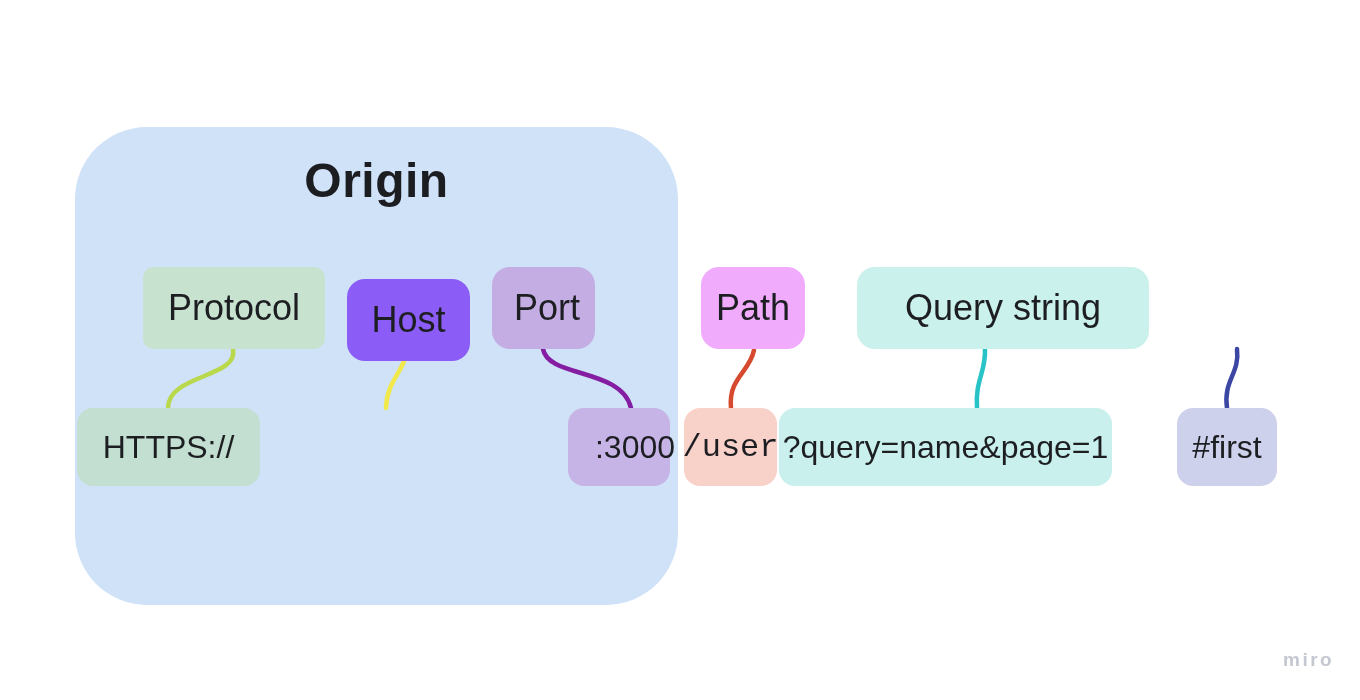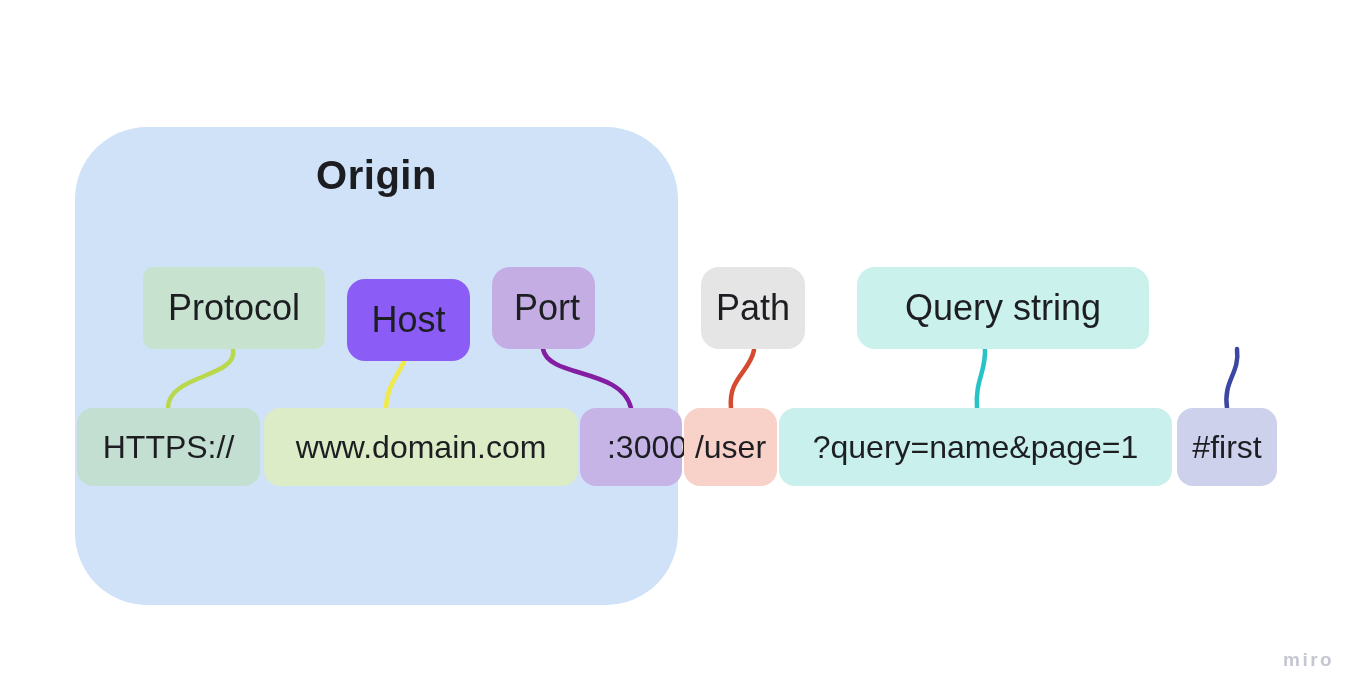--- a/index.html
+++ b/index.html
@@ -25,7 +25,7 @@
     left: 75px; top: 153px;
     width: 603px;
     text-align: center;
-    font-size: 40px;
+    font-size: 48px;
     font-weight: 700;
     letter-spacing: 0.5px;
     color: #1c1d21;

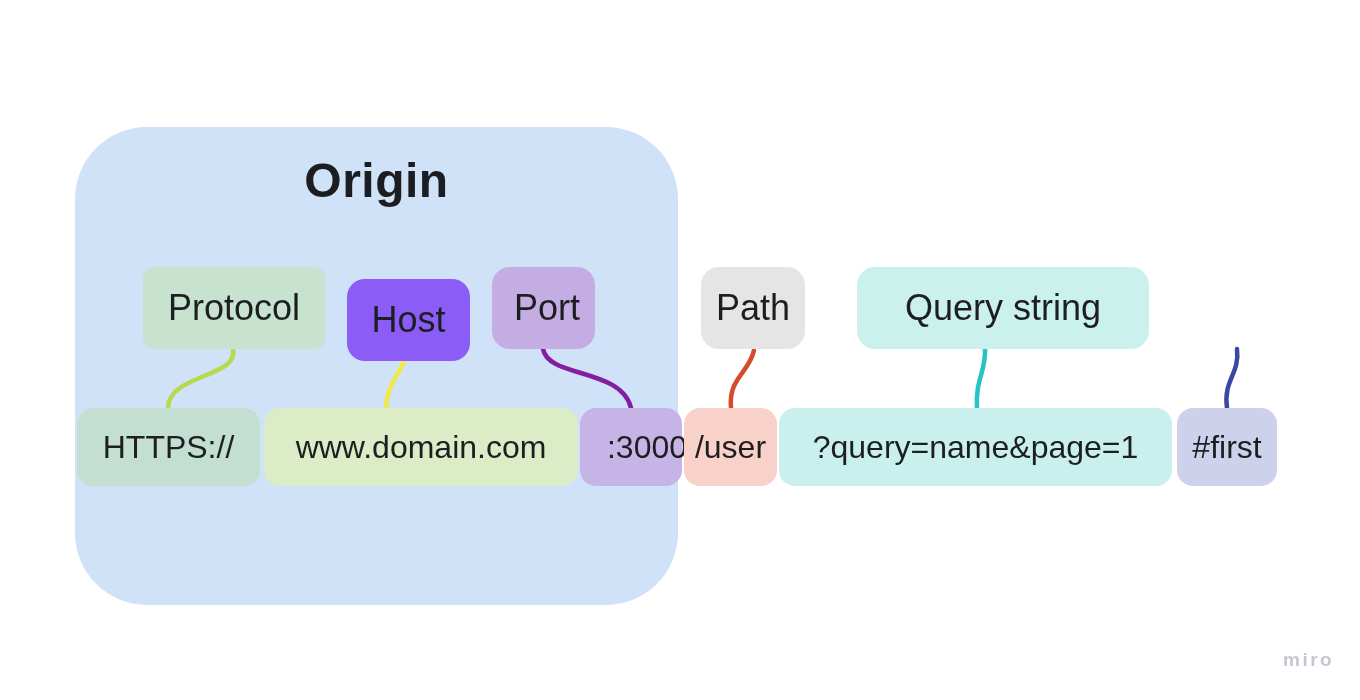--- a/index.html
+++ b/index.html
@@ -98,7 +98,7 @@
   <div class="chip protocol" style="background-color: rgb(199, 227, 207);">Protocol</div>
   <div class="chip host" style="background-color: #8b5cf6; margin-top: 12px;">Host</div>
   <div class="chip port" style="background-color: rgb(195, 173, 227);">Port</div>
-  <div class="chip path" style="background-color: #e5e5e5;">Path</div>
+  <div class="chip path" style="background-color: #f0abfc;">Path</div>
   <div class="chip query" style="background-color: rgb(203, 241, 237);">Query string</div>
 
   <div class="seg protocol" style="background-color: rgb(194, 223, 209);">HTTPS://</div>

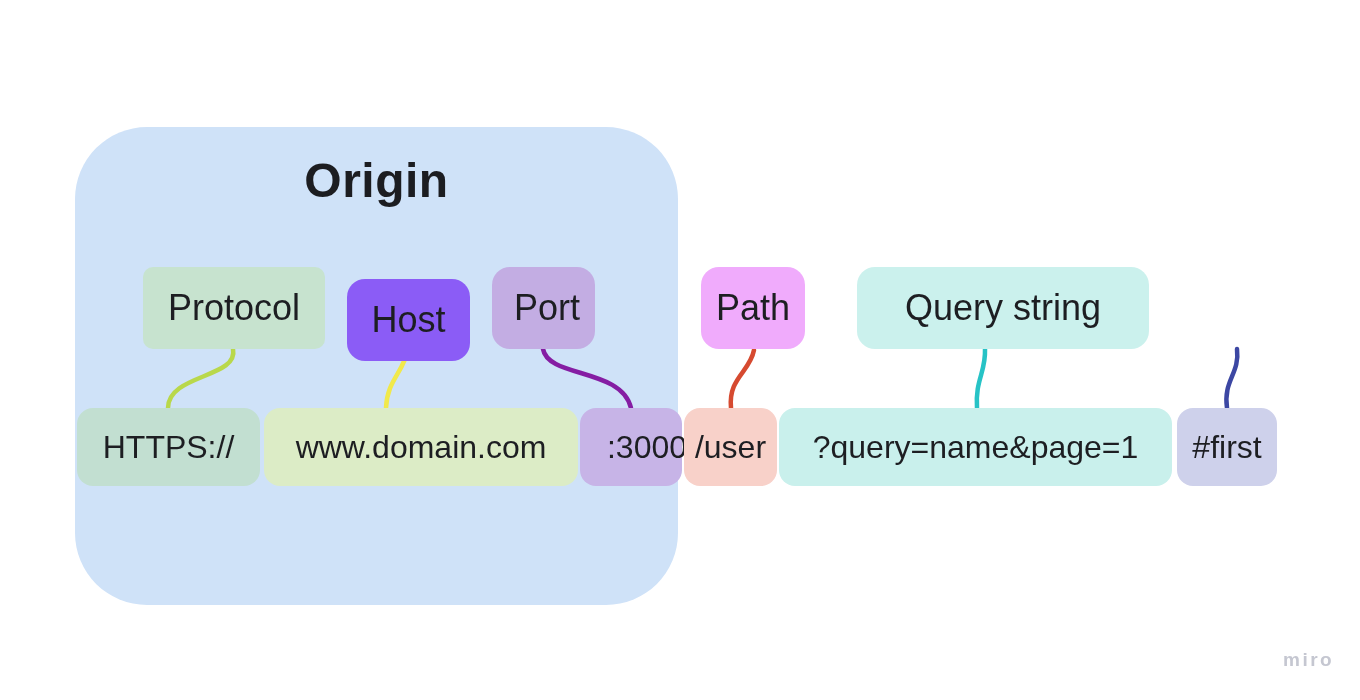--- a/index.html
+++ b/index.html
@@ -102,7 +102,6 @@
   <div class="chip query" style="background-color: rgb(203, 241, 237);">Query string</div>
 
   <div class="seg protocol" style="background-color: rgb(194, 223, 209);">HTTPS://</div>
-  <div class="seg host" style="background-color: rgb(220, 236, 198);">www.domain.com</div>
   <div class="seg port" style="background-color: rgb(199, 180, 231);">:3000</div>
   <div class="seg path" style="background-color: rgb(248, 209, 201);">/user</div>
   <div class="seg query" style="background-color: rgb(201, 240, 236);">?query=name&amp;page=1</div>

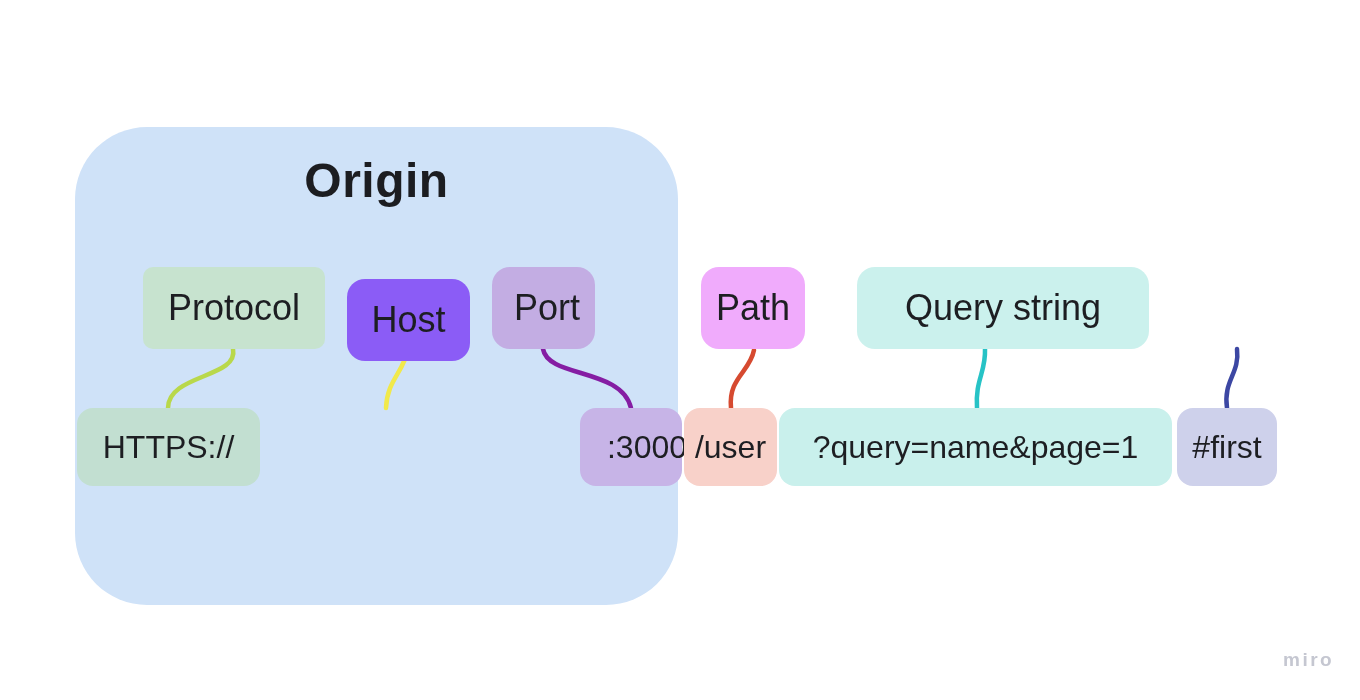--- a/index.html
+++ b/index.html
@@ -64,7 +64,7 @@
   }
   .seg.protocol { left: 77px;   width: 183px; }
   .seg.host     { left: 264px;  width: 314px; }
-  .seg.port     { left: 580px;  width: 102px; padding-left: 32px; }
+  .seg.port     { left: 568px;  width: 102px; padding-left: 32px; }
   .seg.path     { left: 684px;  width: 93px; }
   .seg.query    { left: 779px;  width: 393px; }
   .seg.fragment { left: 1177px; width: 100px; }

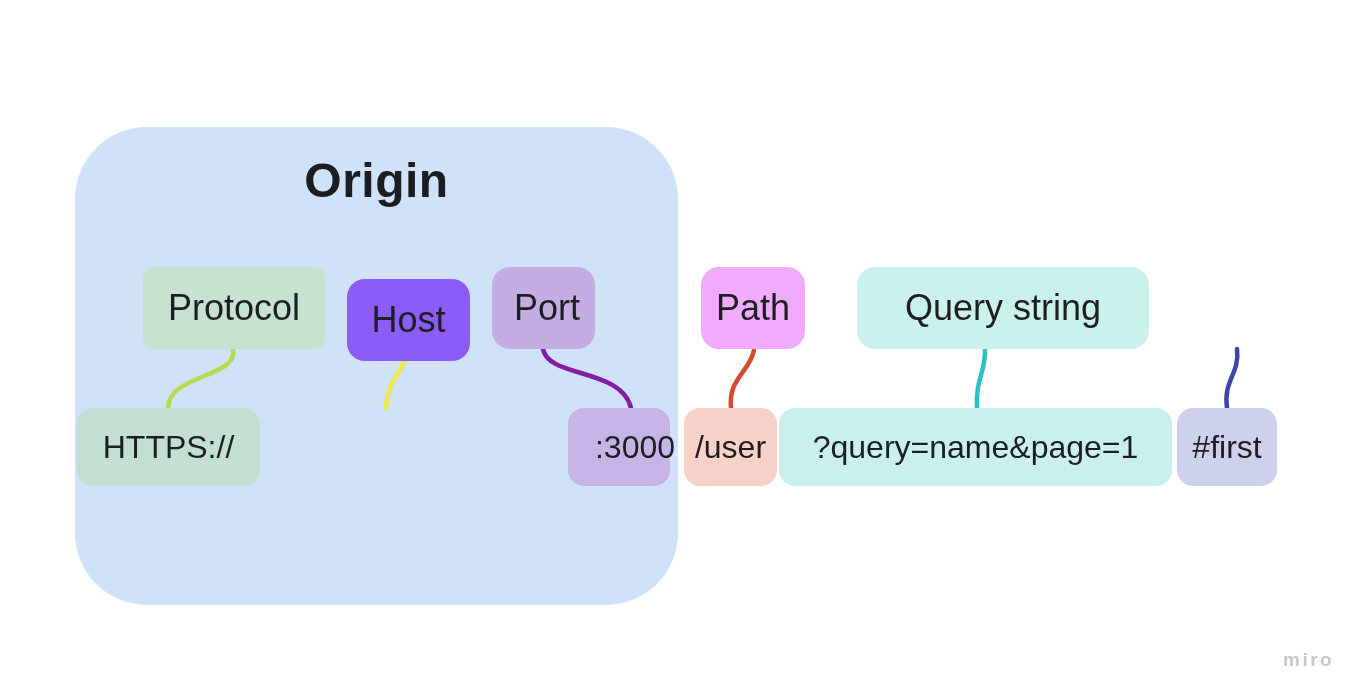--- a/index.html
+++ b/index.html
@@ -103,7 +103,7 @@
 
   <div class="seg protocol" style="background-color: rgb(194, 223, 209);">HTTPS://</div>
   <div class="seg port" style="background-color: rgb(199, 180, 231);">:3000</div>
-  <div class="seg path" style="background-color: rgb(248, 209, 201);">/user</div>
+  <div class="seg path" style="background-color: rgb(248, 209, 201); font-family: Liberation Mono, monospace;">/user</div>
   <div class="seg query" style="background-color: rgb(201, 240, 236);">?query=name&amp;page=1</div>
   <div class="seg fragment" style="background-color: rgb(206, 209, 235);">#first</div>
 

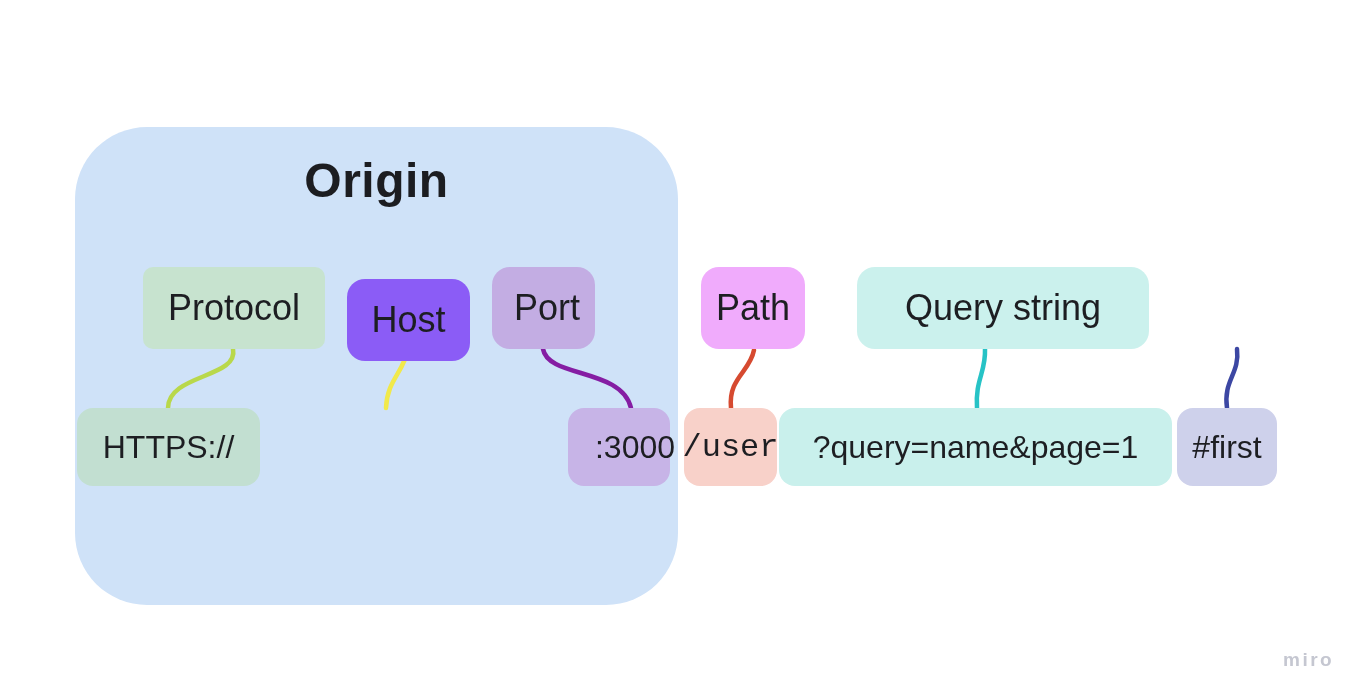--- a/index.html
+++ b/index.html
@@ -66,7 +66,7 @@
   .seg.host     { left: 264px;  width: 314px; }
   .seg.port     { left: 568px;  width: 102px; padding-left: 32px; }
   .seg.path     { left: 684px;  width: 93px; }
-  .seg.query    { left: 779px;  width: 393px; }
+  .seg.query    { left: 779px;  width: 333px; }
   .seg.fragment { left: 1177px; width: 100px; }
 
   .watermark {

